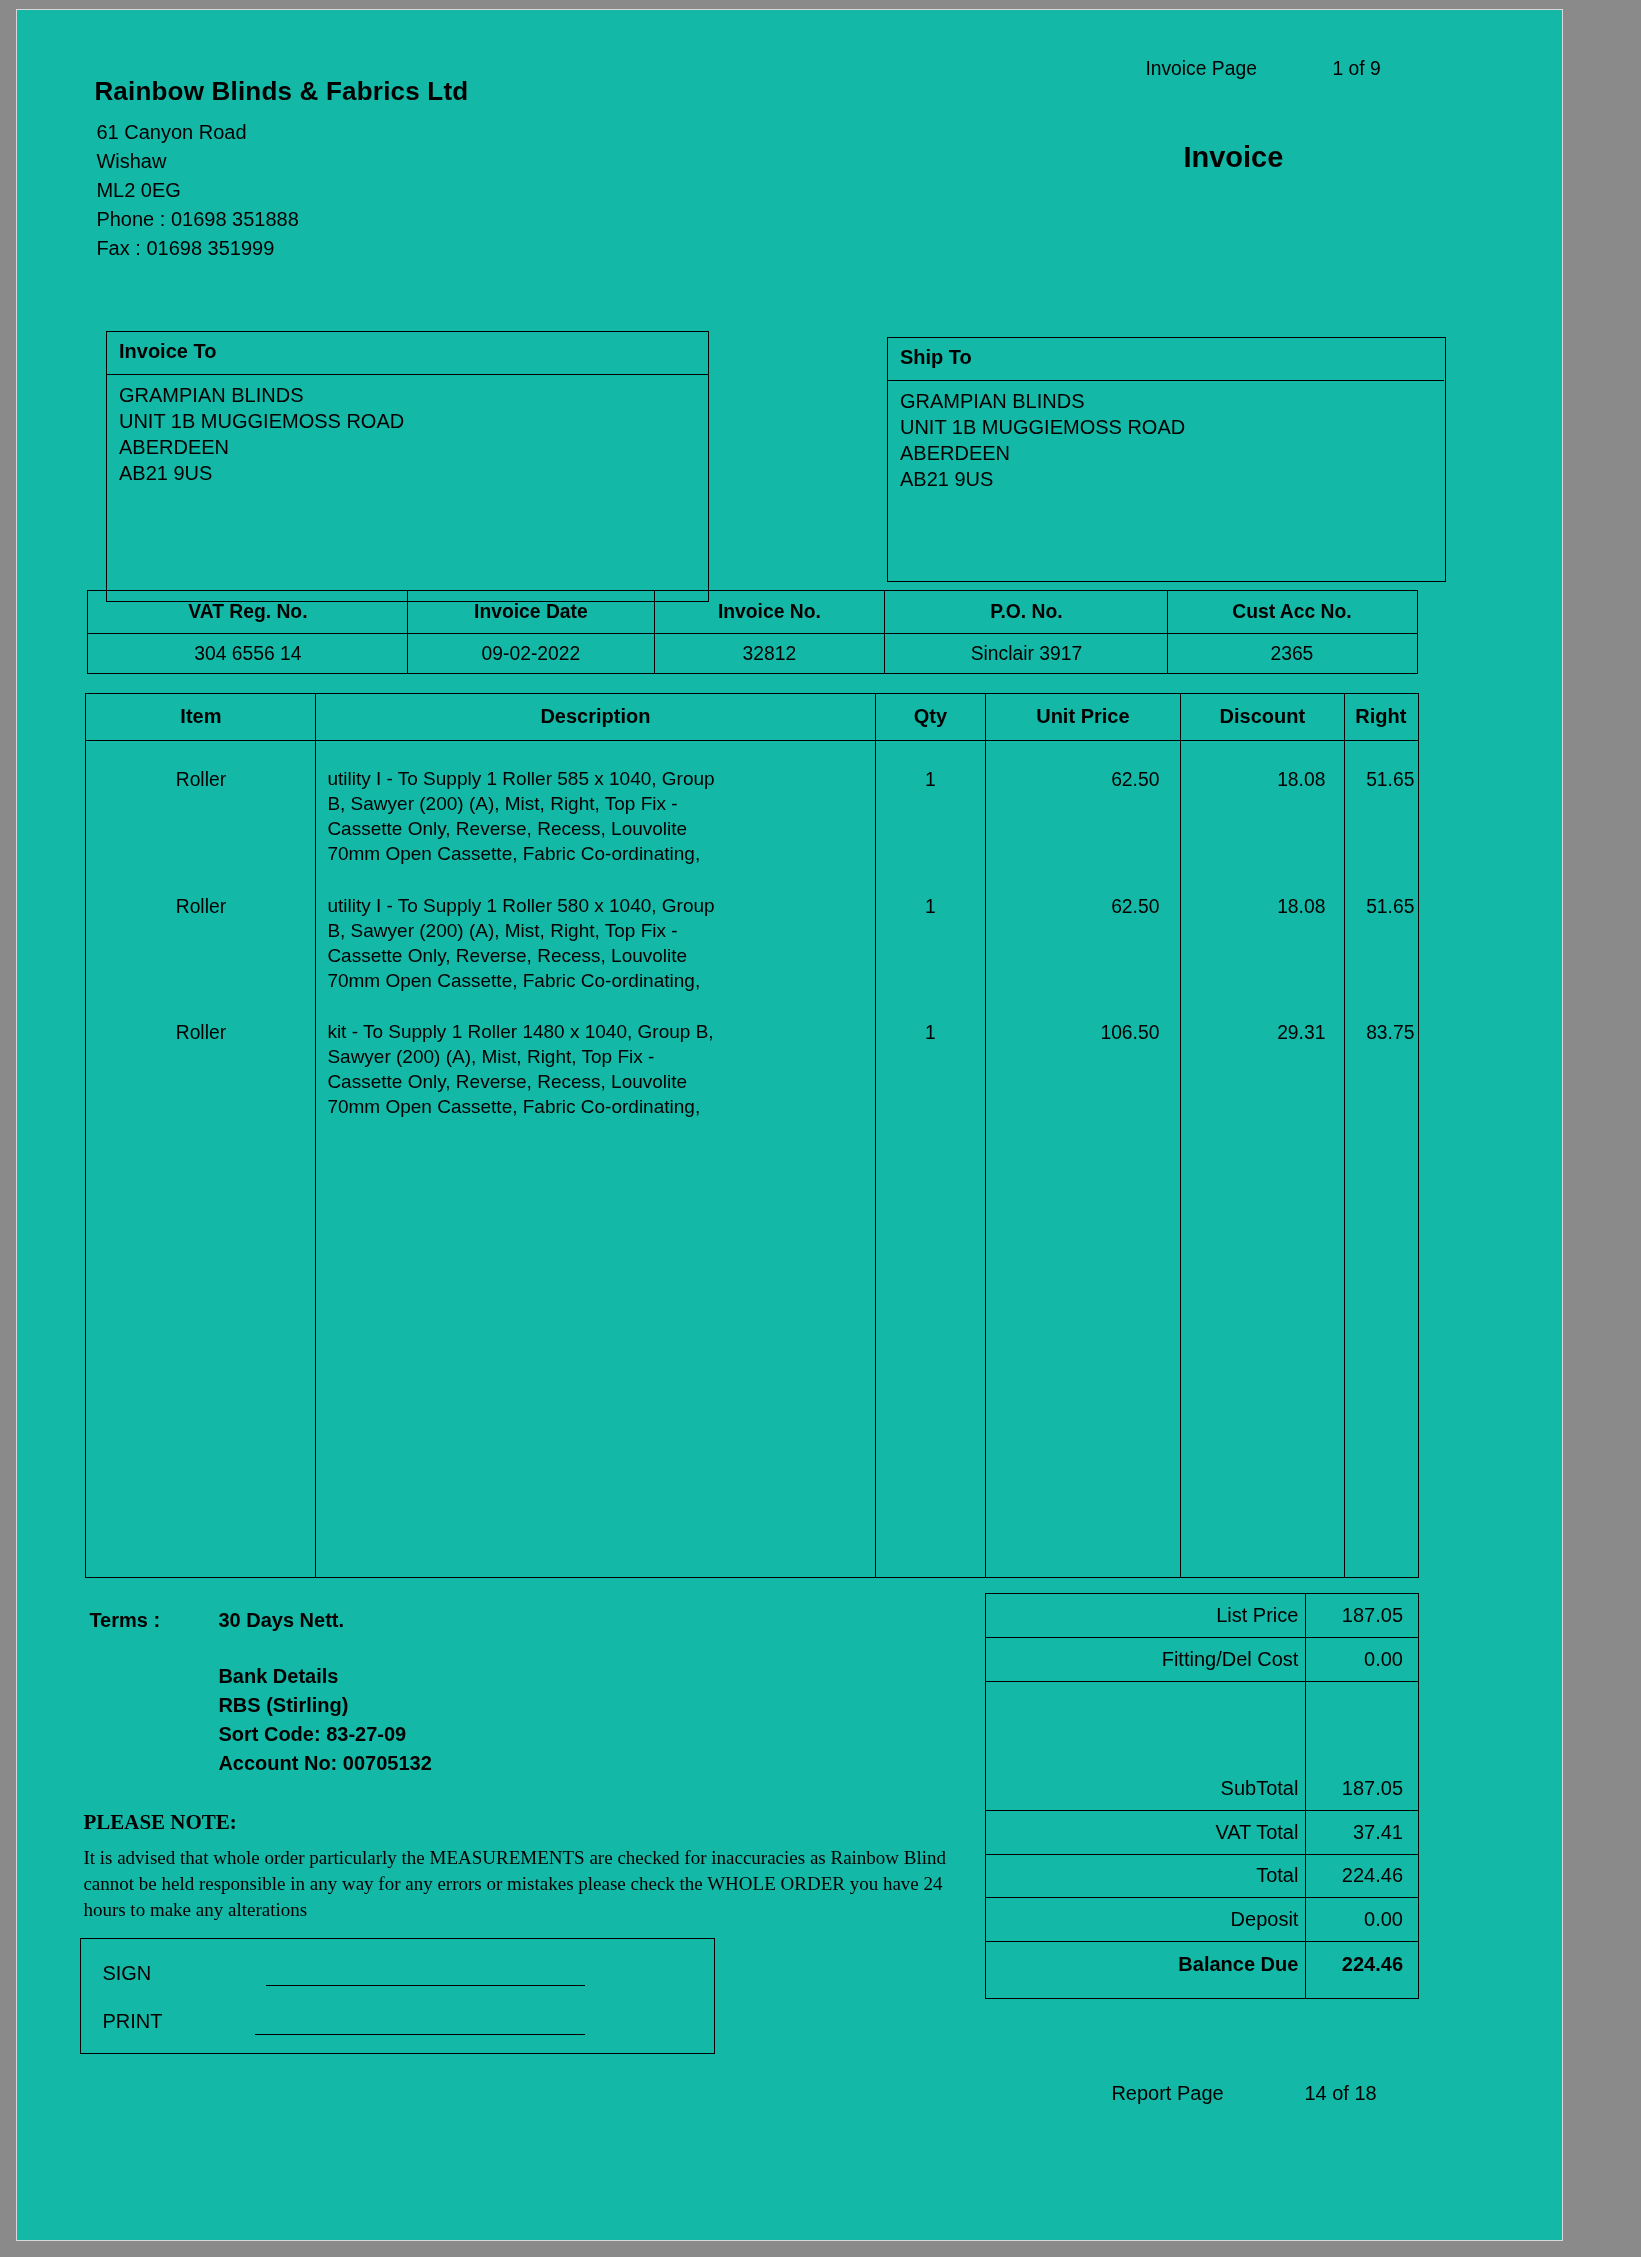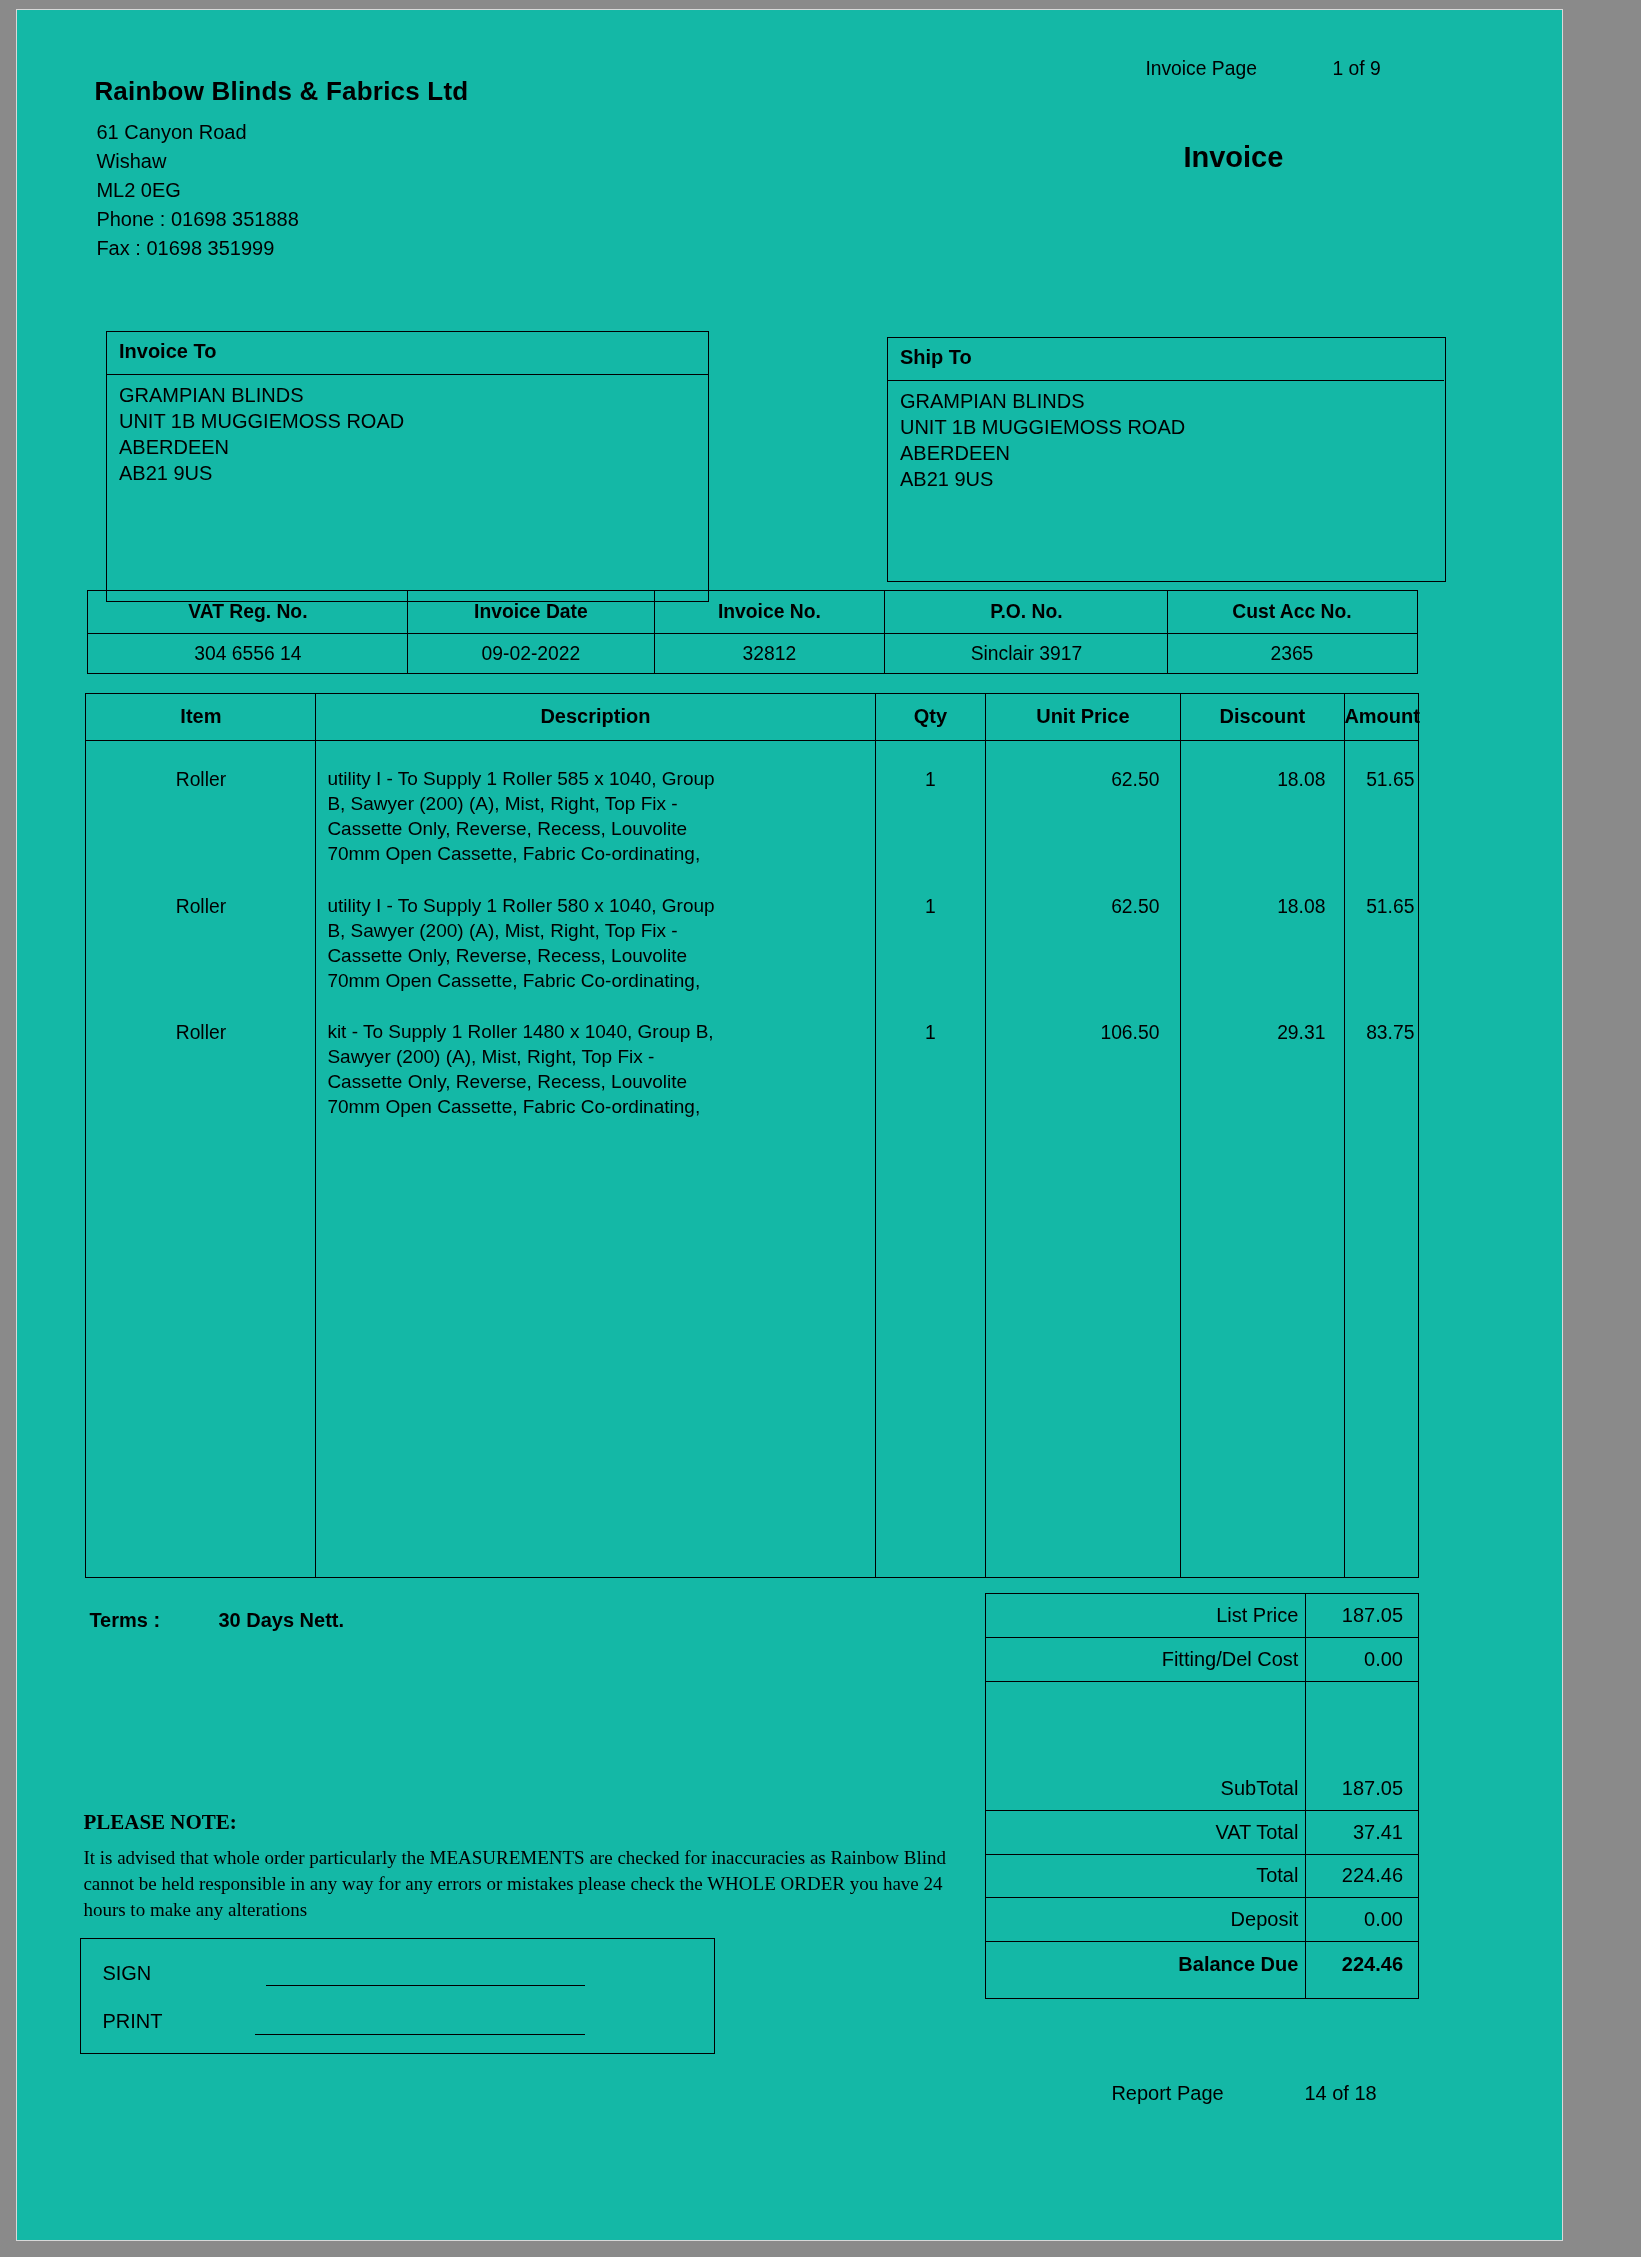--- a/index.html
+++ b/index.html
@@ -326,7 +326,7 @@
       <div class="it-hdr" style="left: 789px; width: 110px;">Qty</div>
       <div class="it-hdr" style="left: 899px; width: 195px;">Unit Price</div>
       <div class="it-hdr" style="left: 1094px; width: 164px;">Discount</div>
-      <div class="it-hdr" style="left: 1258px; width: 73px;">Amount</div>
+      <div class="it-hdr" style="left: 1258px; width: 73px;">Right</div>
 
       <div class="row-item" style="left: 0; width: 229px; top: 75px;">Roller</div>
       <div class="row-desc" style="left: 241px; width: 541px; top: 72px;">utility I -  To Supply 1 Roller  585 x 1040, Group

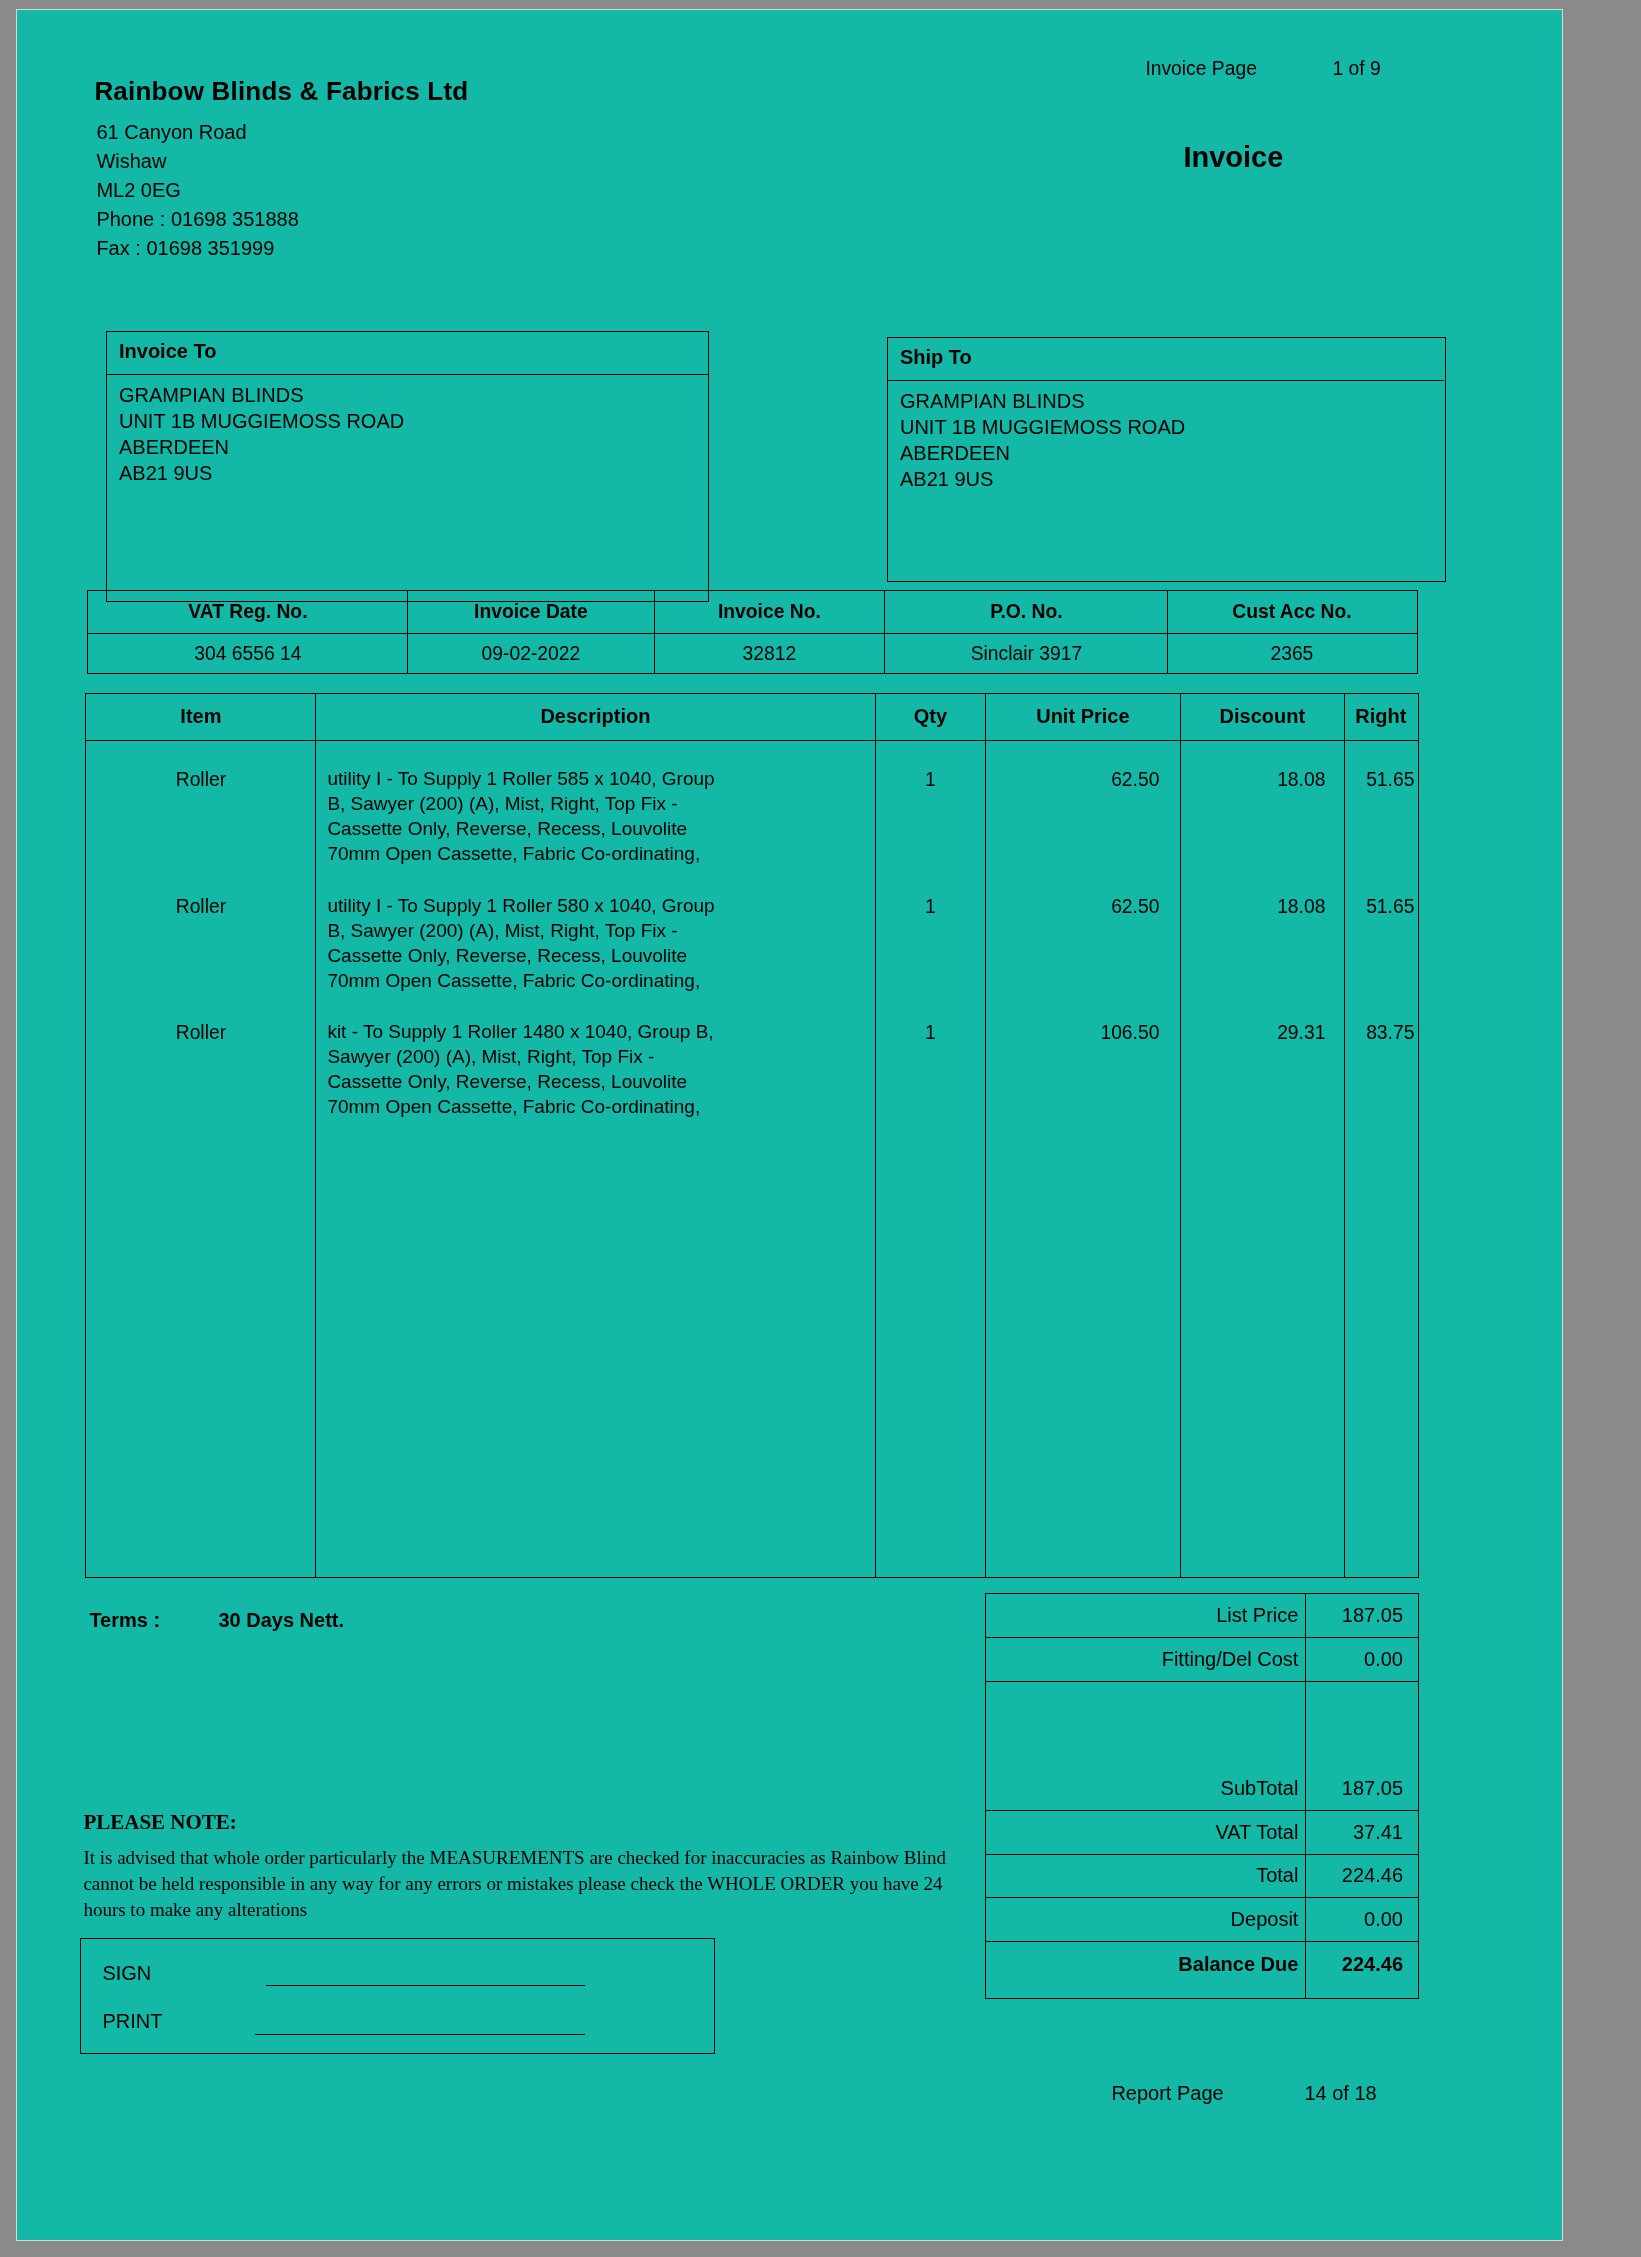--- a/index.html
+++ b/index.html
@@ -361,6 +361,10 @@
 
     <div class="terms-label">Terms :</div>
     <div class="terms-value">30 Days Nett.</div>
+    <div class="bank-block" style="white-space: pre;">Bank Details
+RBS (Stirling)
+Sort Code: 83-27-09
+Account No: 00705132</div>
 
     <div class="please-note">PLEASE NOTE:</div>
     <div class="note-text">It is advised that whole order particularly the MEASUREMENTS are checked for inaccuracies as Rainbow Blind cannot be held responsible in any way for any errors or mistakes please check the WHOLE ORDER you have 24 hours to make any alterations</div>

